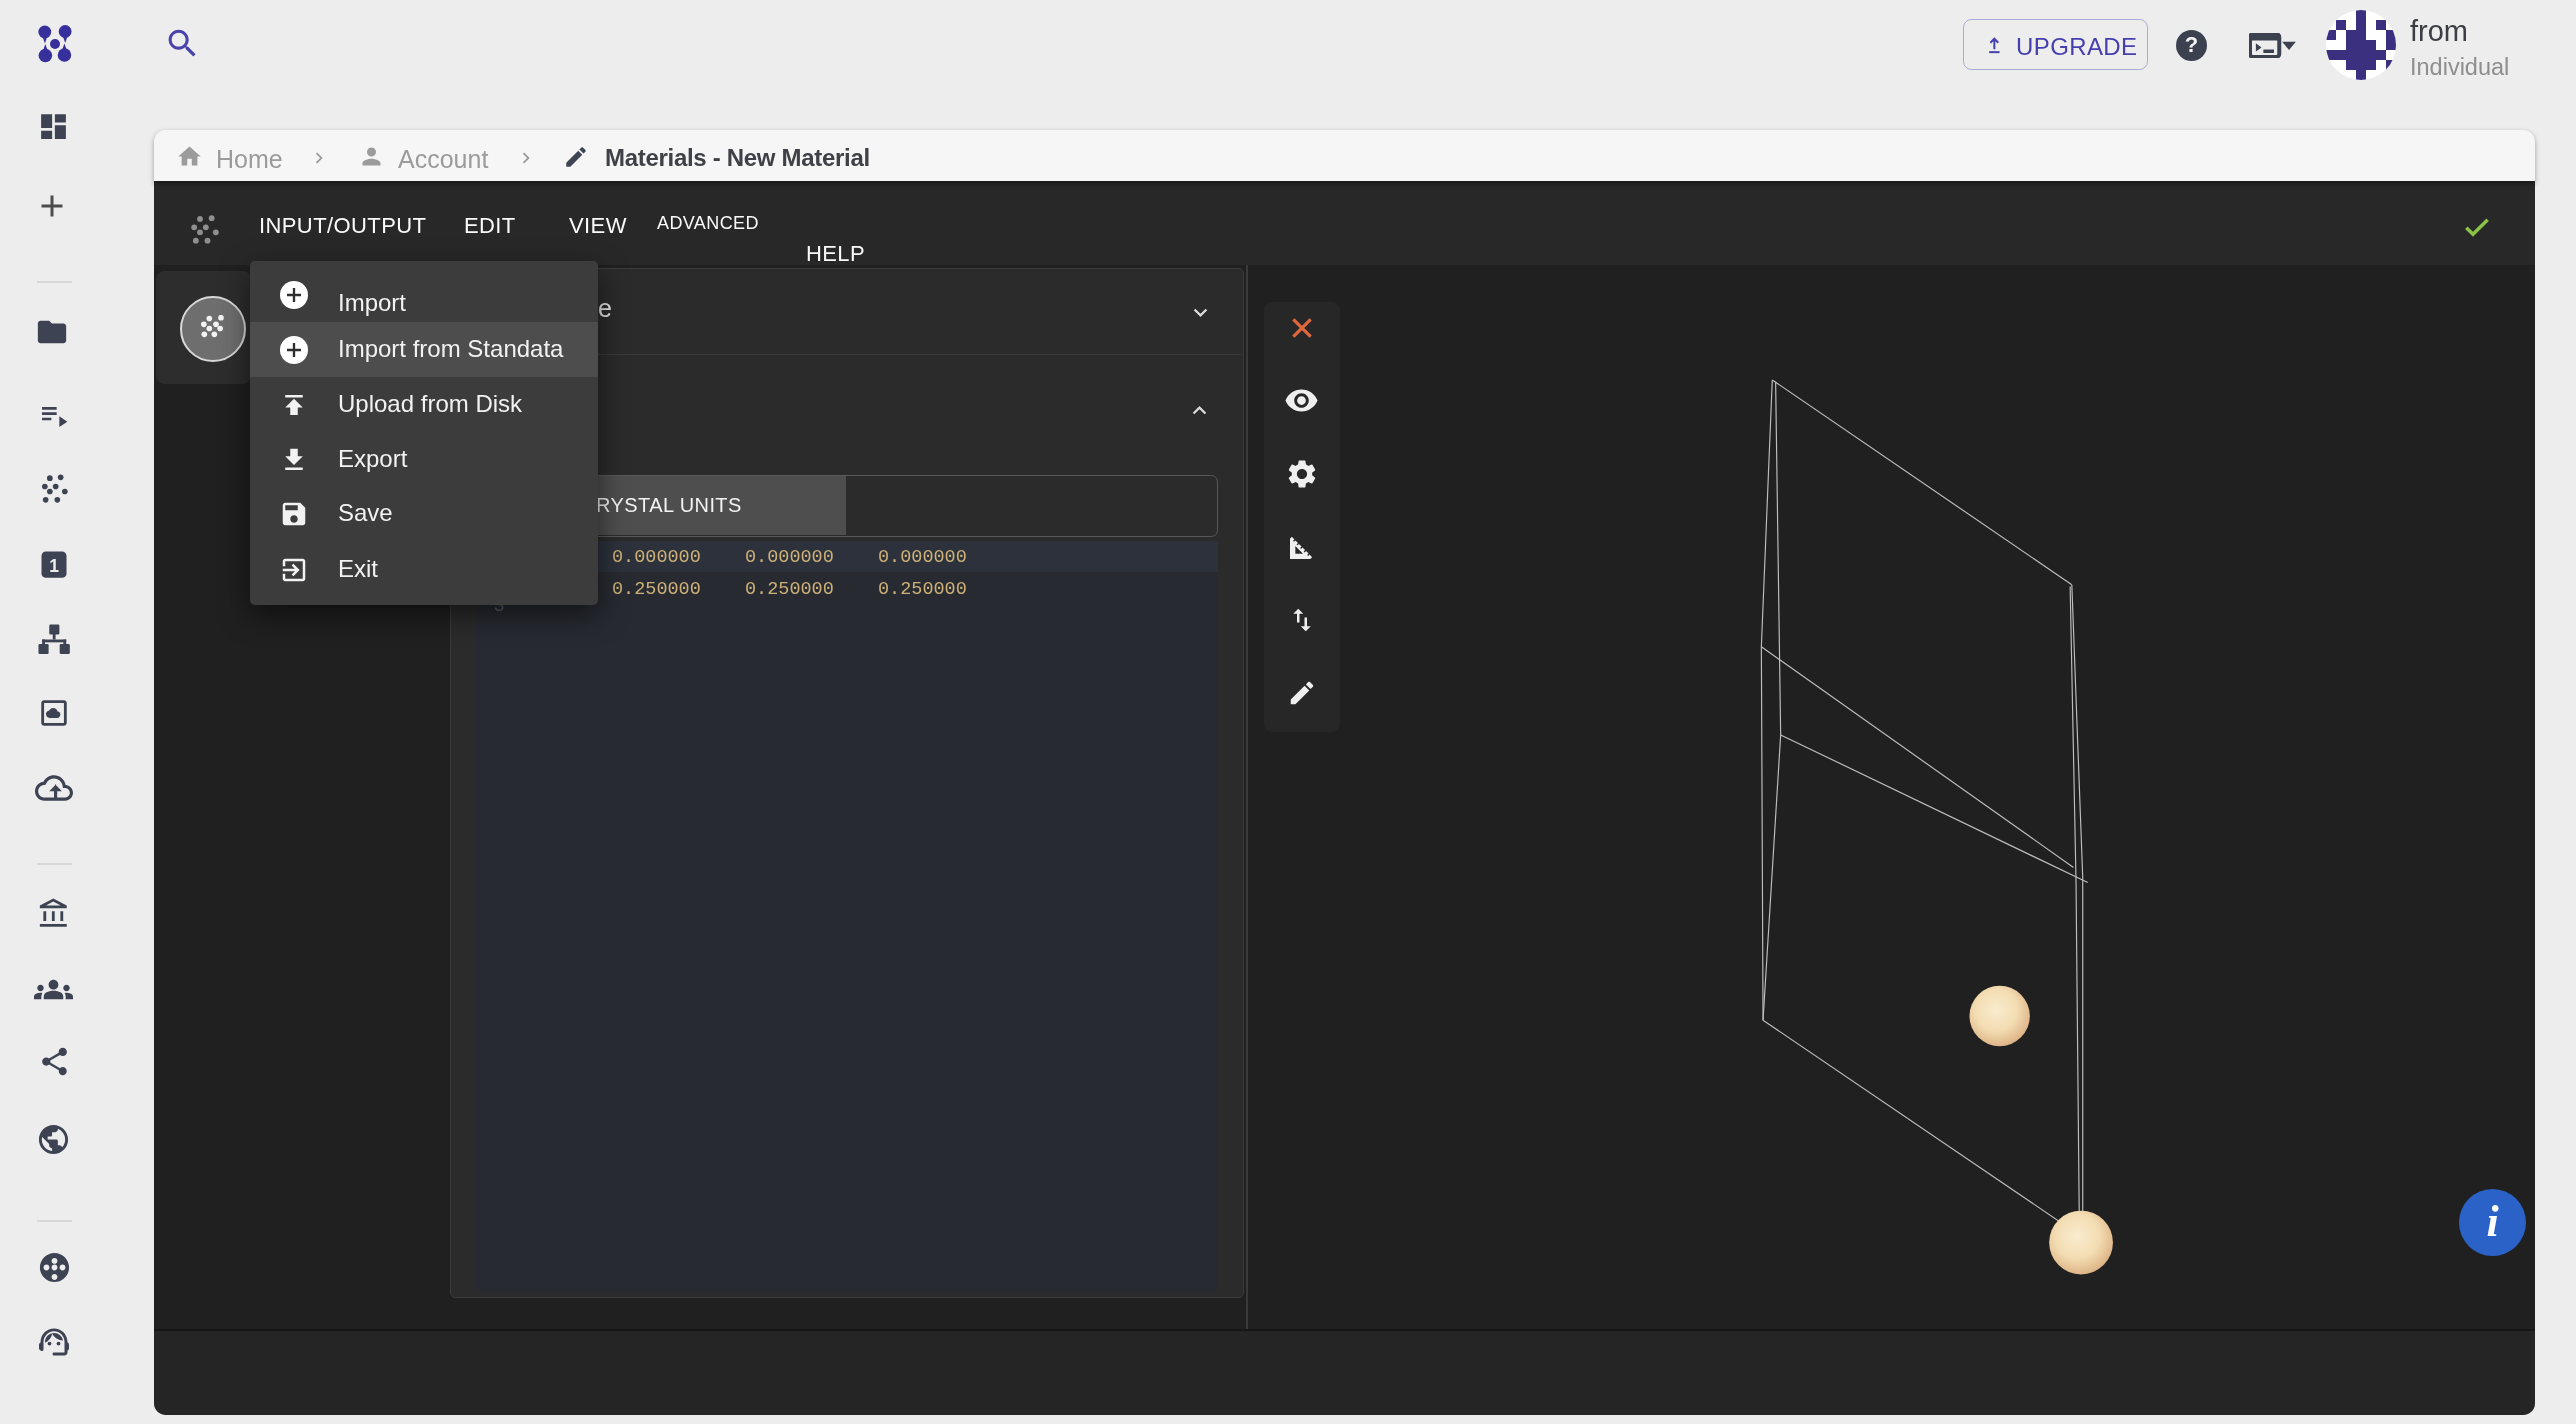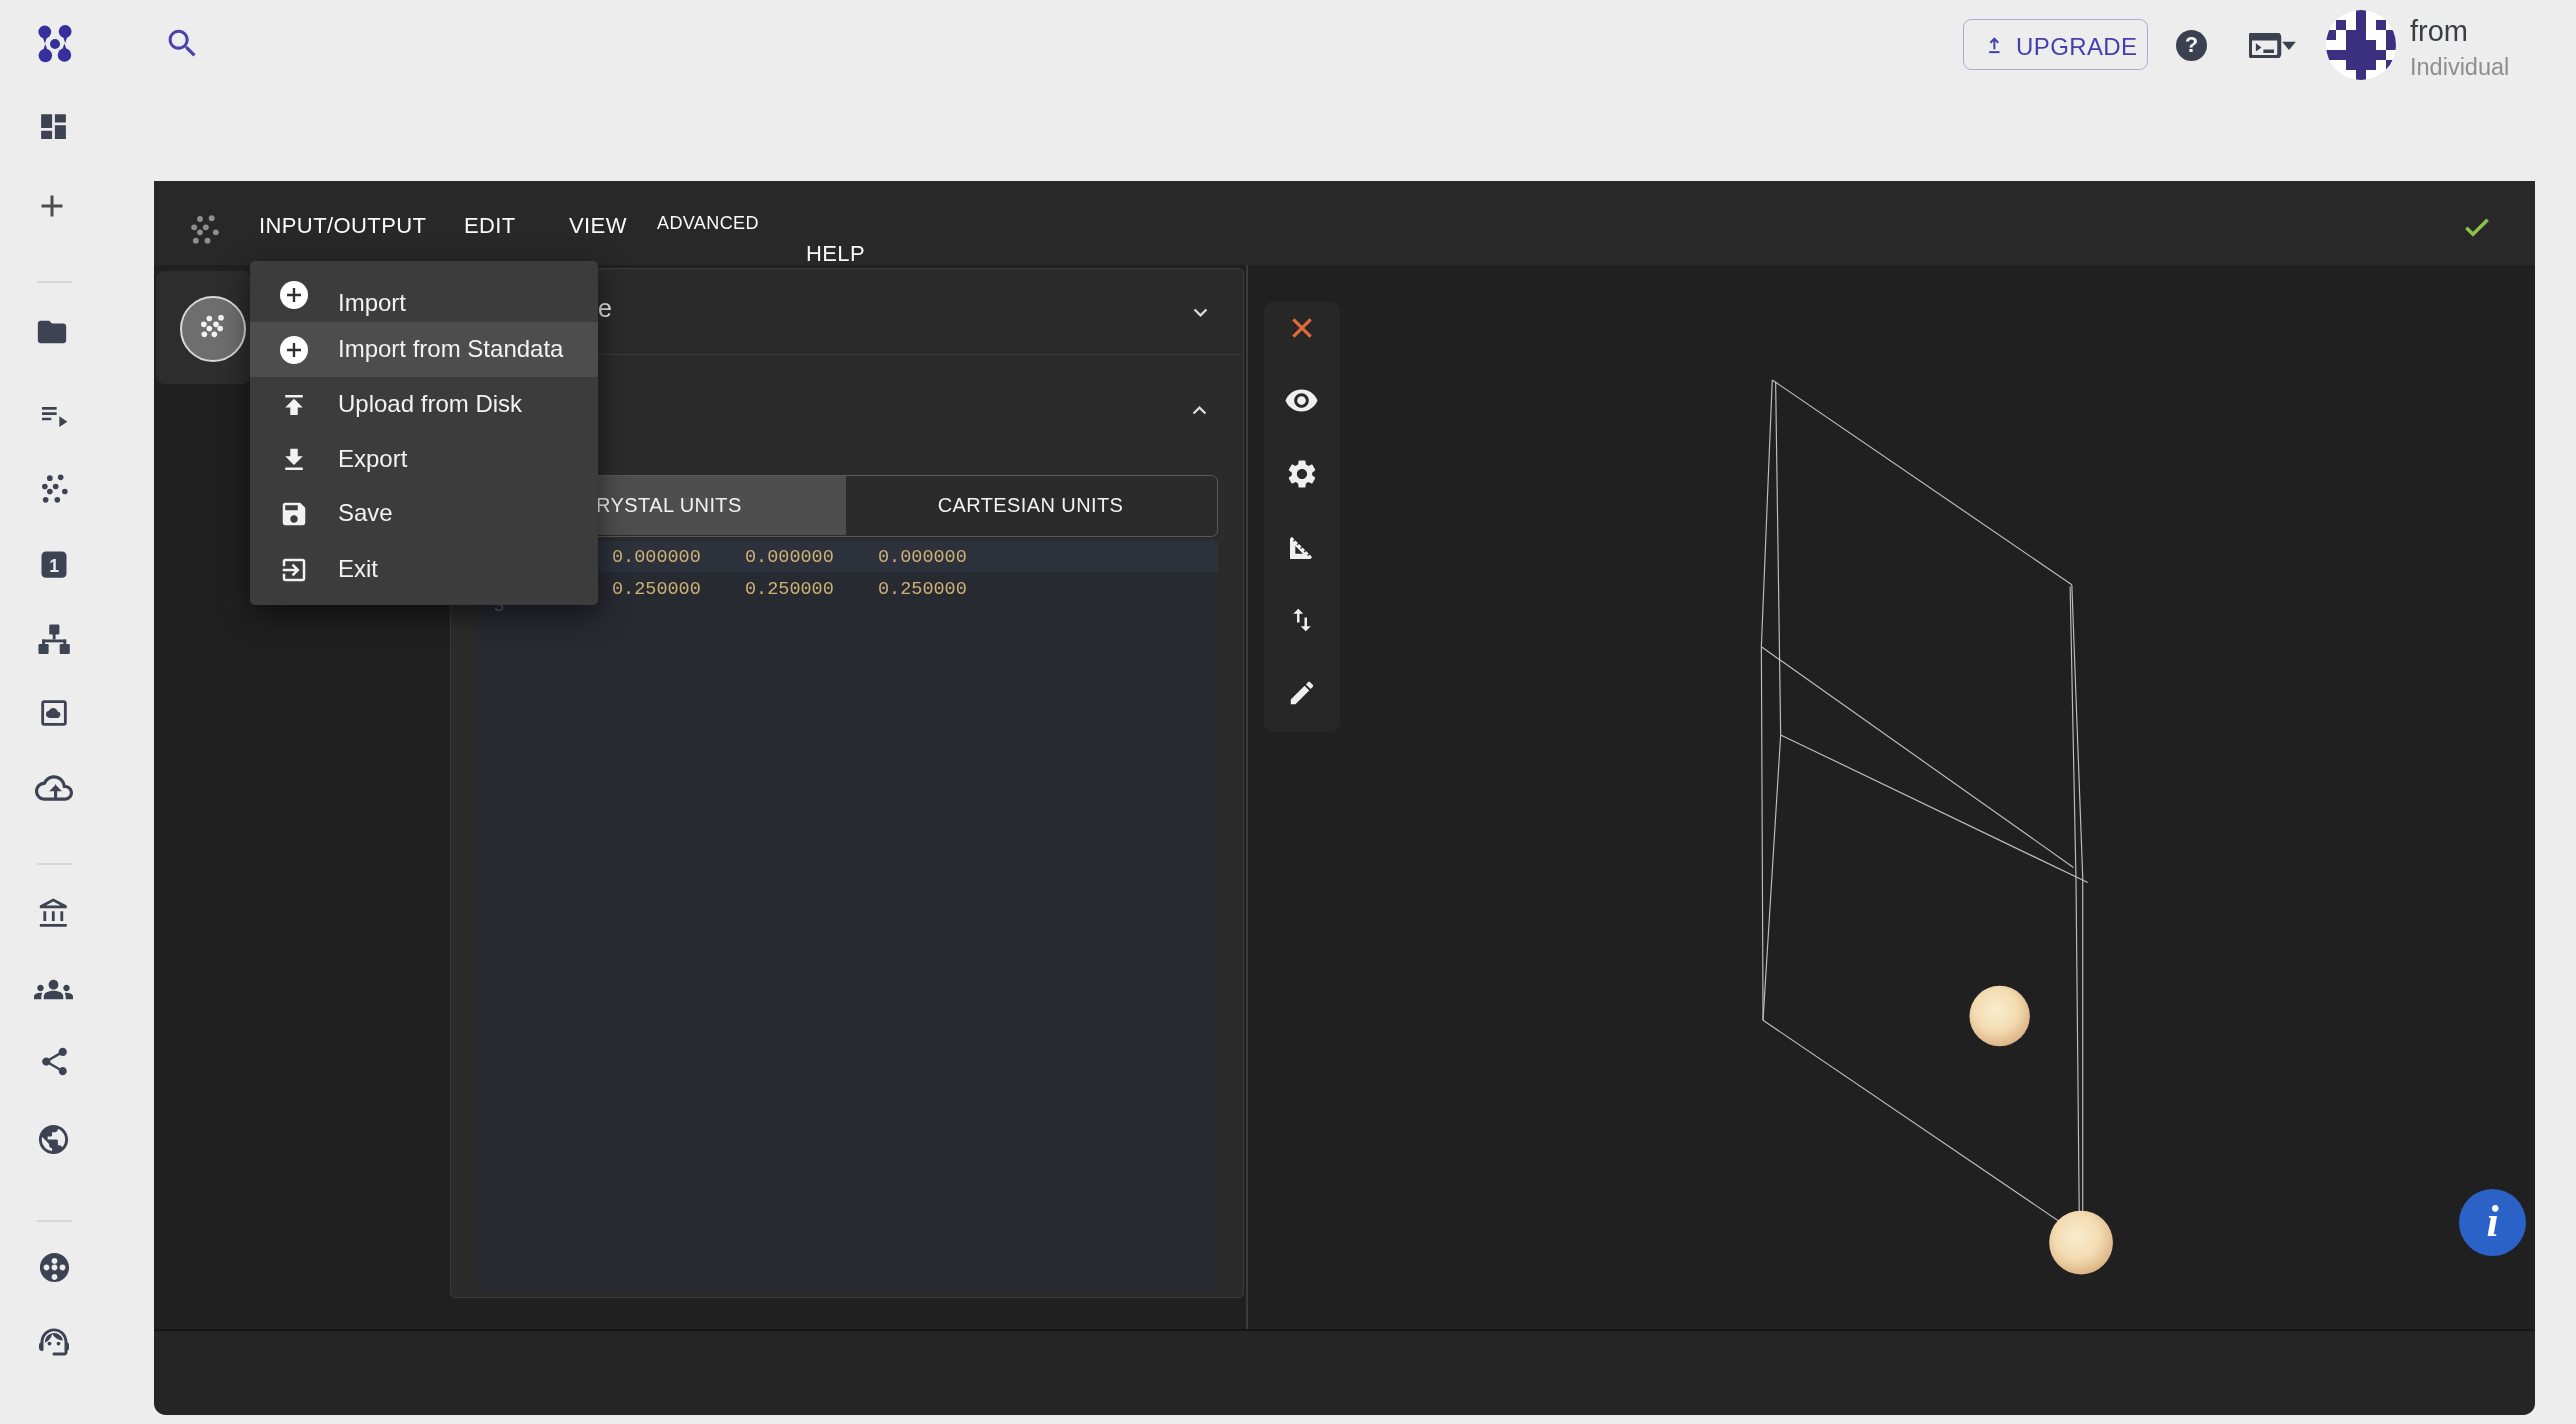--- a/index.html
+++ b/index.html
@@ -165,6 +165,26 @@
 
 <div class="abs" id="container" style="left:154px; top:130px; width:2381px; height:1285px;">
 
+  <div class="abs" id="crumbbar" style="left:0; top:0; width:2381px; height:51px; background:#f6f6f7; border-radius:11.7px 11.7px 0 0; box-shadow:0 2.5px 5px rgba(0,0,0,0.35); z-index:3;">
+    <svg class="abs" style="left:22px; top:13.4px;" width="27" height="27" viewBox="0 0 24 24">
+        <path fill="#9b9b9b" d="M10 20v-6h4v6h5v-8h3L12 3 2 12h3v8z"></path>
+      </svg>
+    <div class="abs" style="left:62px; top:15px; font-size:25px; color:#9b9b9b;">Home</div>
+    <svg class="abs" style="left:154px; top:17px;" width="22" height="22" viewBox="0 0 24 24">
+        <path fill="#9b9b9b" d="M10 6L8.59 7.41 13.17 12l-4.58 4.59L10 18l6-6z"></path>
+      </svg>
+    <svg class="abs" style="left:204px; top:13.4px;" width="27" height="27" viewBox="0 0 24 24">
+        <path fill="#9b9b9b" d="M12 12c2.21 0 4-1.79 4-4s-1.79-4-4-4-4 1.79-4 4 1.79 4 4 4zm0 2c-2.67 0-8 1.34-8 4v2h16v-2c0-2.66-5.33-4-8-4z"></path>
+      </svg>
+    <div class="abs" style="left:244px; top:15px; font-size:25px; color:#9b9b9b;">Account</div>
+    <svg class="abs" style="left:361px; top:17px;" width="22" height="22" viewBox="0 0 24 24">
+        <path fill="#9b9b9b" d="M10 6L8.59 7.41 13.17 12l-4.58 4.59L10 18l6-6z"></path>
+      </svg>
+    <svg class="abs" style="left:409px; top:14.3px;" width="26" height="26" viewBox="0 0 24 24">
+        <path fill="#3f4453" d="M3 17.25V21h3.75L17.81 9.94l-3.75-3.75L3 17.25zM20.71 7.04c.39-.39.39-1.02 0-1.41l-2.34-2.34c-.39-.39-1.02-.39-1.41 0l-1.83 1.83 3.75 3.75 1.83-1.83z"></path>
+      </svg>
+    <div class="abs" style="left:451px; top:14.3px; font-size:24px; letter-spacing:-0.3px; font-weight:bold; color:#3f4147;">Materials - New Material</div>
+  </div>
 
   <div class="abs" id="menubar" style="left:0; top:51px; width:2381px; height:84px; background:#282828; z-index:2;">
     <svg class="abs" style="left:34px; top:33px;" width="34" height="30" viewBox="0 0 40 36">

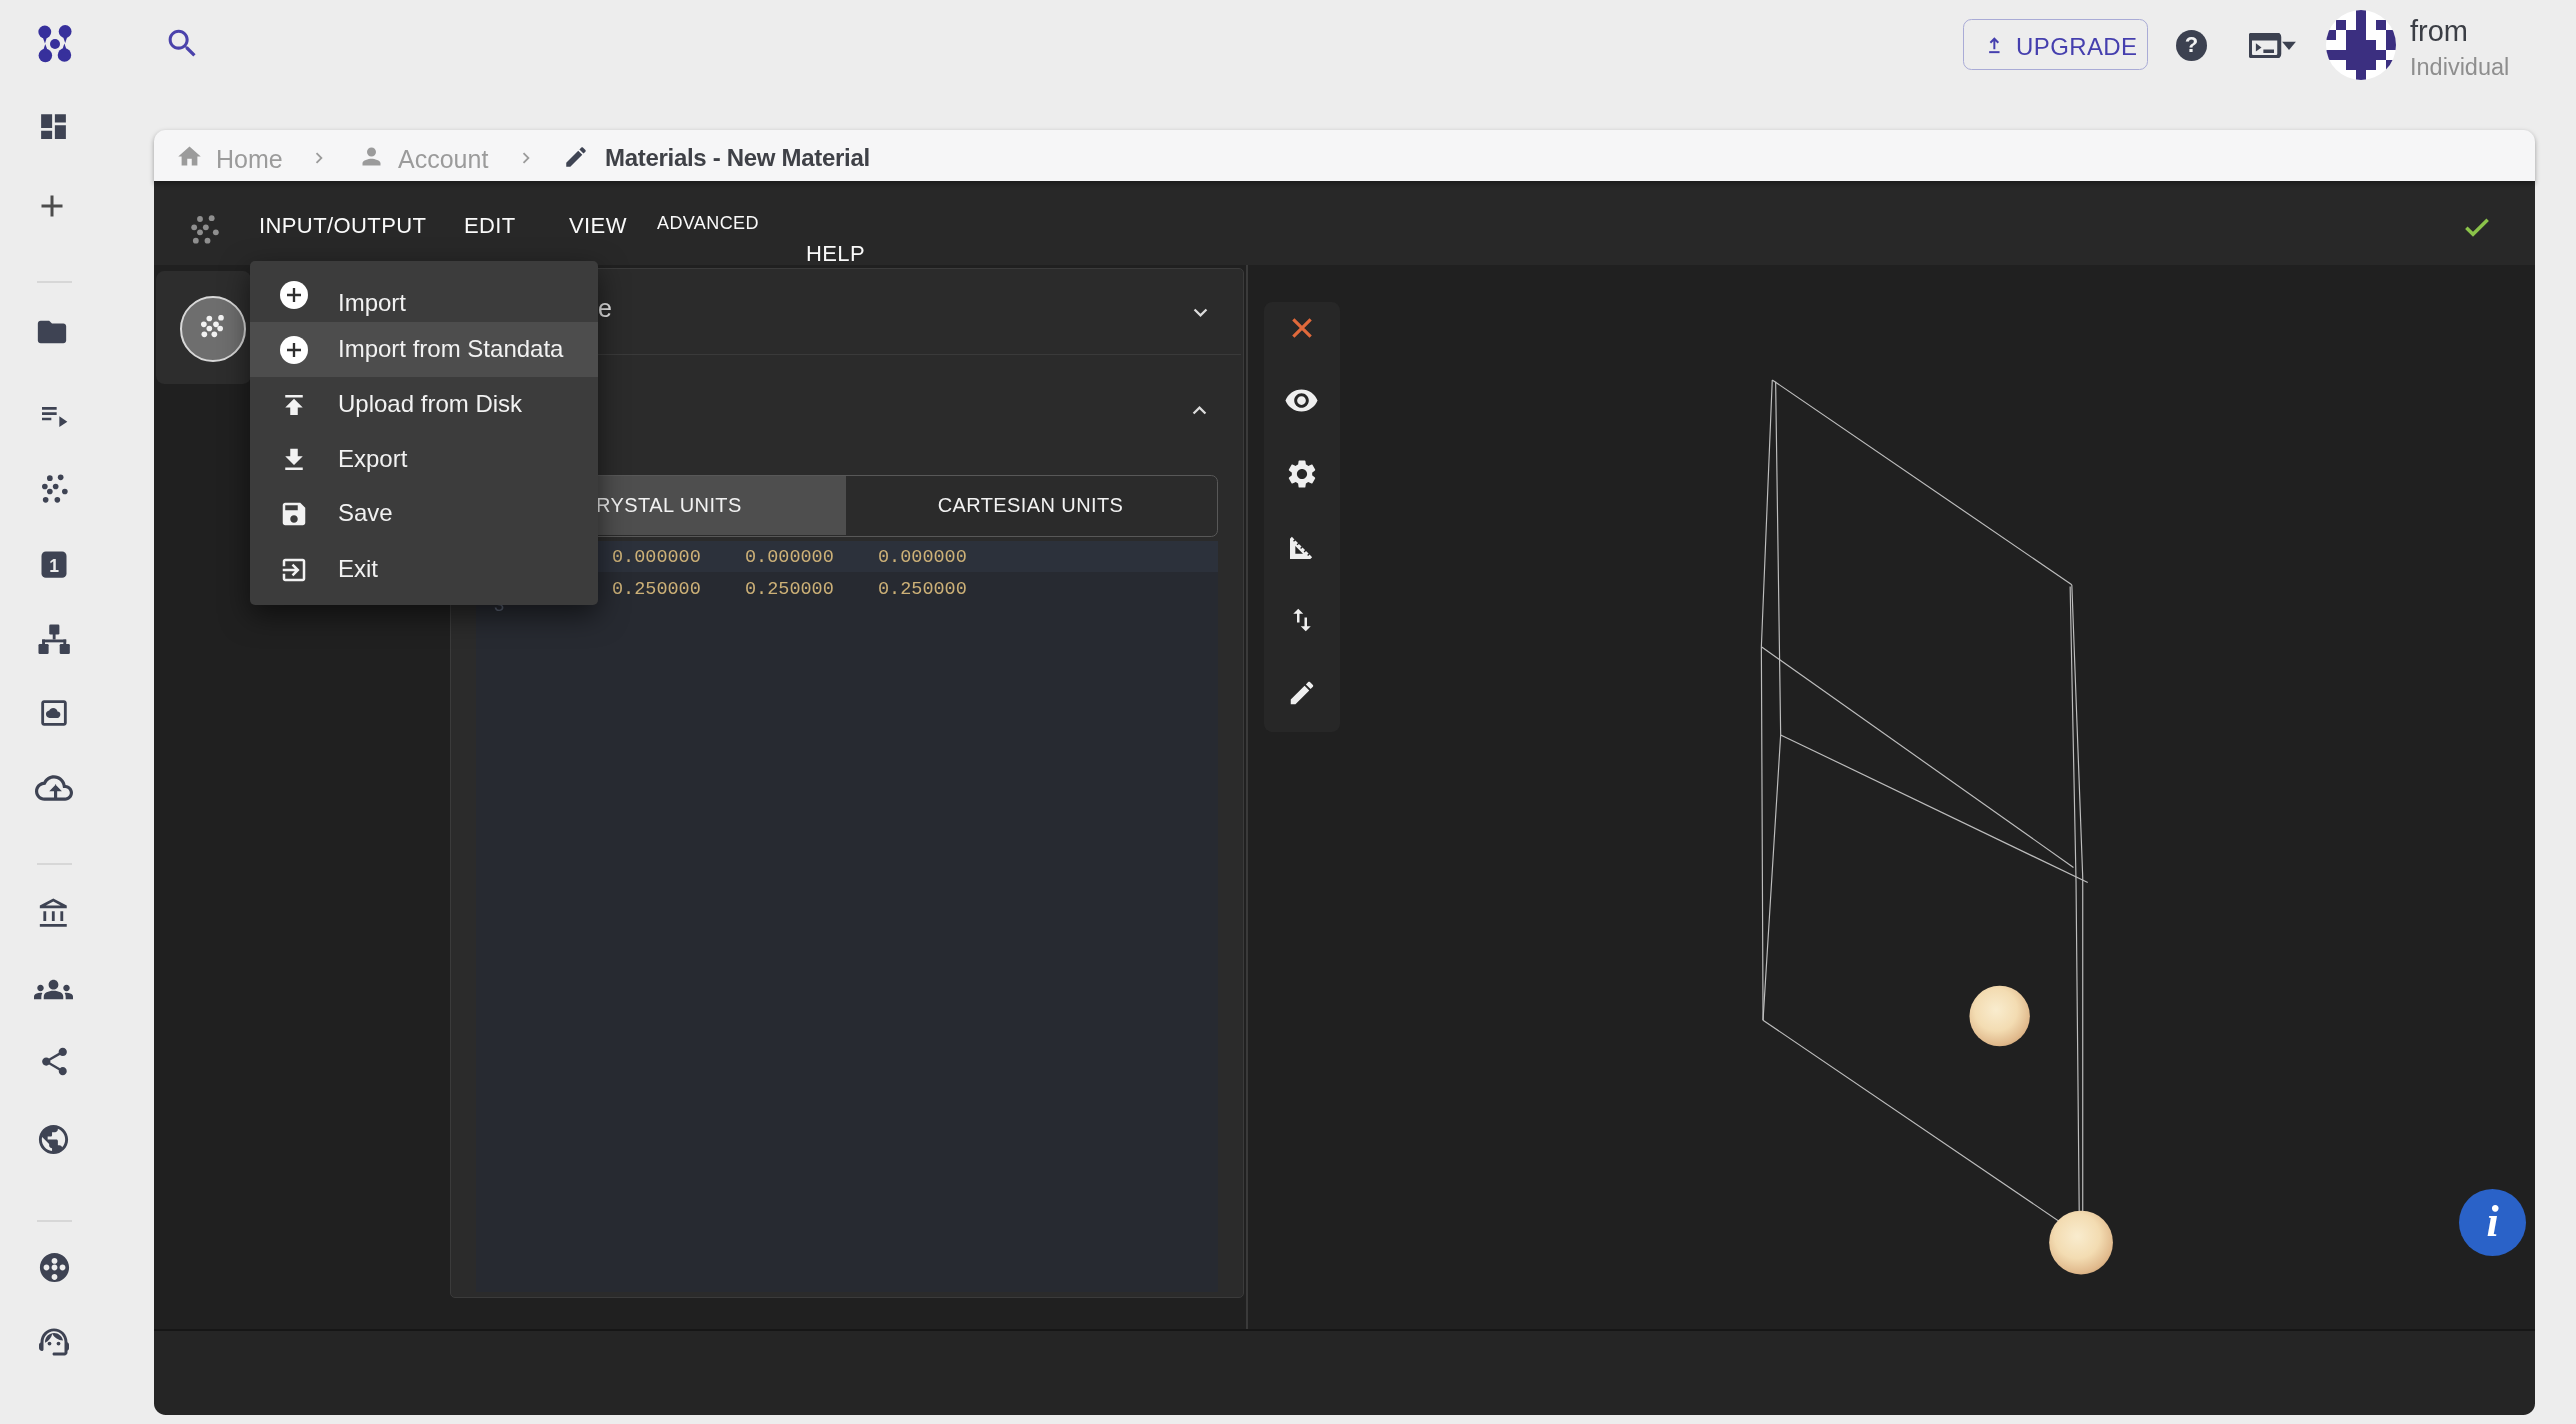--- a/index.html
+++ b/index.html
@@ -241,7 +241,6 @@
       <div class="abs" style="left:25px; top:206px; width:742px; height:62px; border:1.7px solid #585858; border-radius:6.7px;">
         <div class="abs" style="left:0; top:0; width:369px; height:59px; background:#4e4e4e; border-radius:5px 0 0 5px;"></div>
         <div class="abs" style="left:0; top:0; width:369px; height:59px; font-size:20px; letter-spacing:0.4px; color:#f2f2f2; font-weight:500; text-align:center; line-height:59px;">CRYSTAL UNITS</div>
-        <div class="abs" style="left:369px; top:0; width:369px; height:59px; font-size:20px; letter-spacing:0.4px; color:#f2f2f2; font-weight:500; text-align:center; line-height:59px;">CARTESIAN UNITS</div>
       </div>
 
       <div class="abs" style="left:25px; top:272px; width:742px; height:751px; background:#272a31; font-family:'Liberation Mono', monospace; font-size:18.5px; color:#ccb077;">

